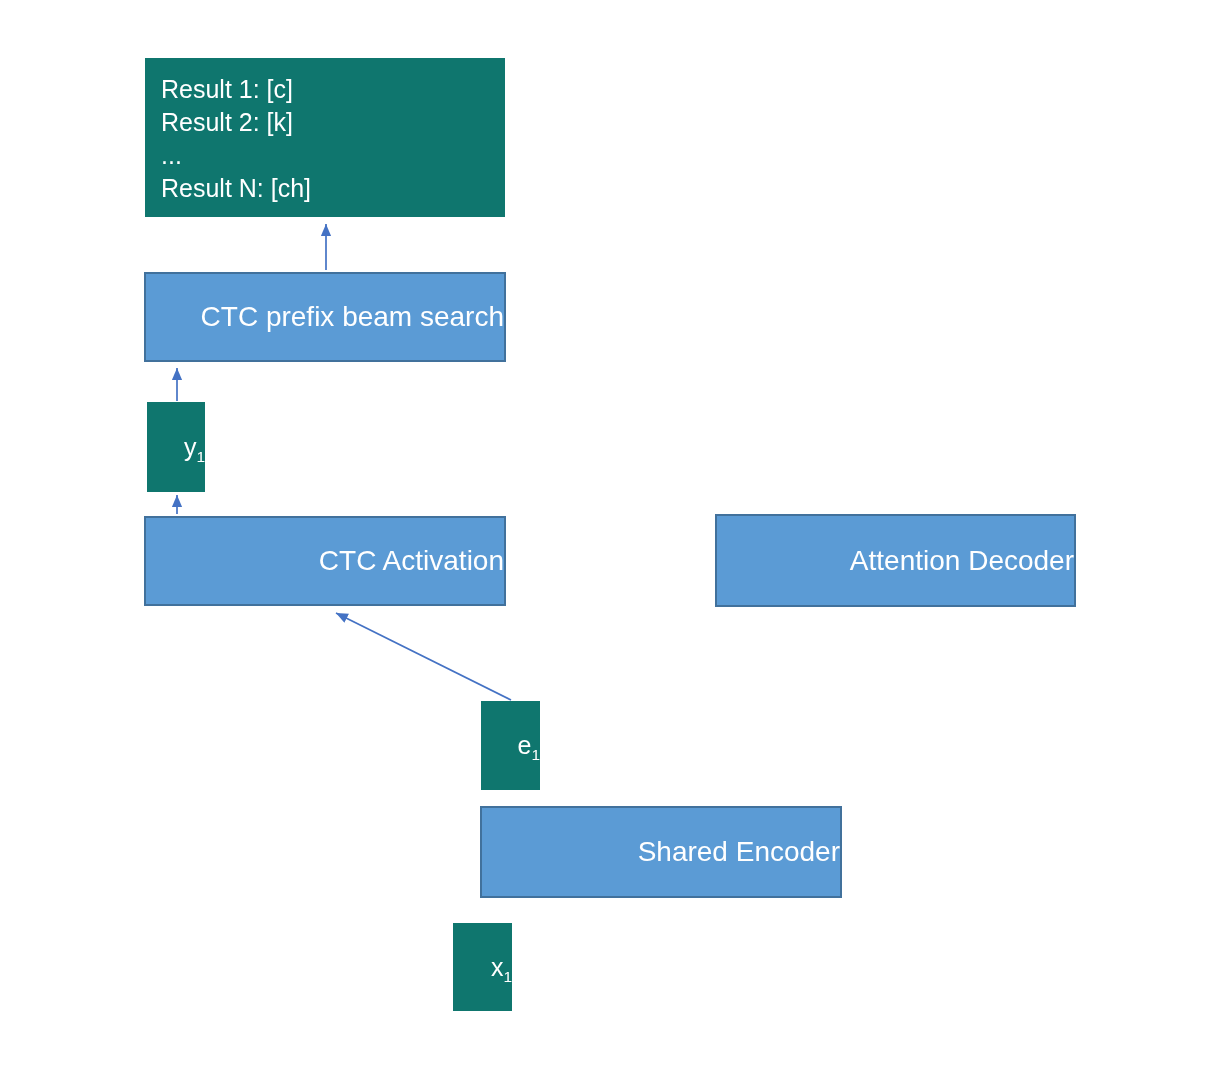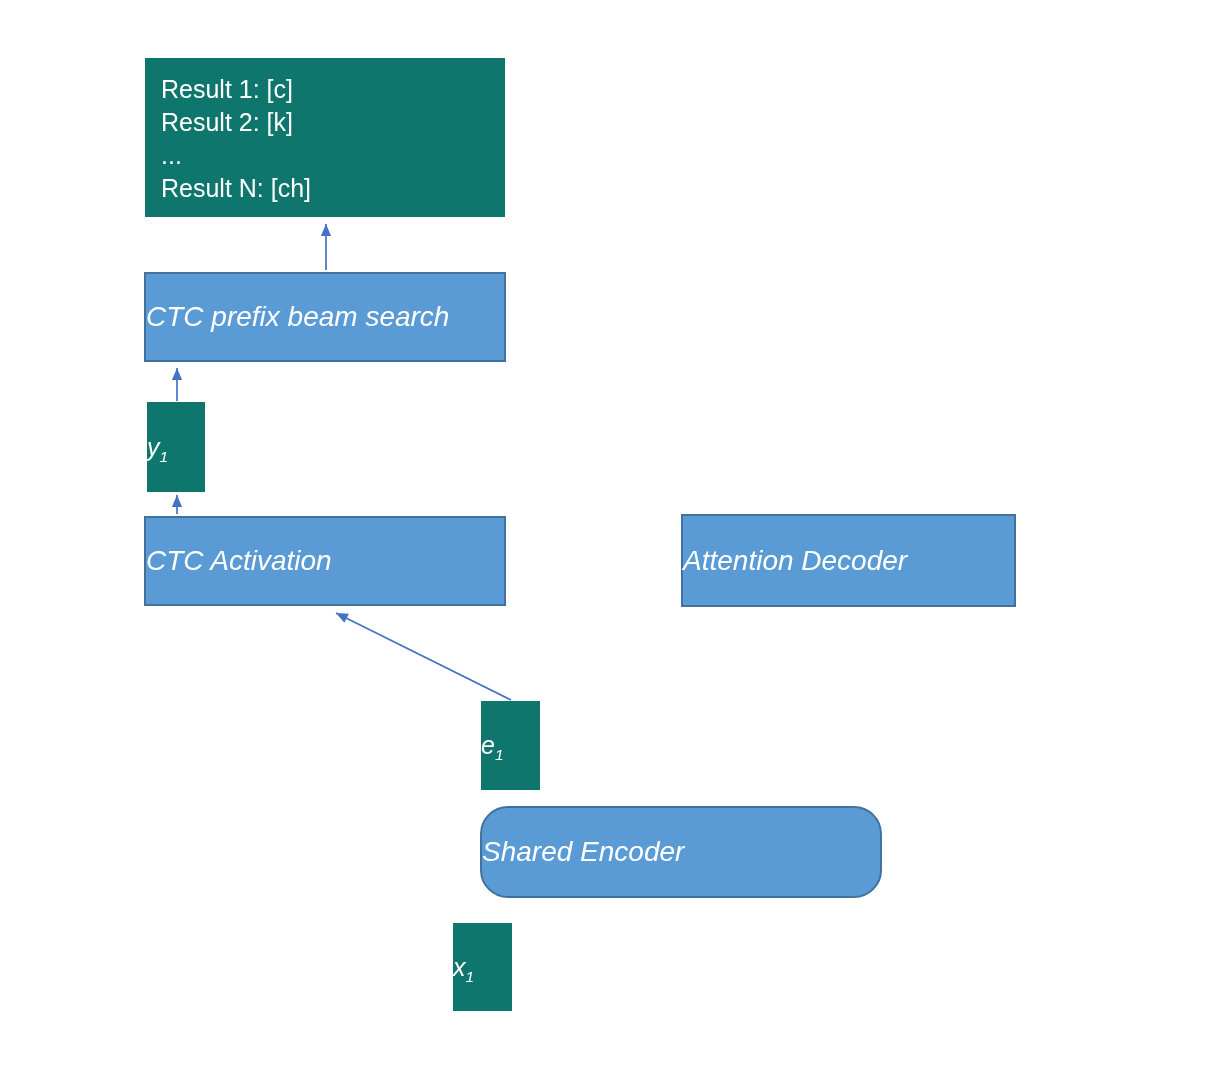--- a/index.html
+++ b/index.html
@@ -23,9 +23,8 @@
   .box.centered {
     display: flex;
     align-items: center;
-    justify-content: flex-start;
+    justify-content: flex-end;
     text-align: center;
-    font-style: italic;
   }
   .blue-box {
     background: #5B9BD5;

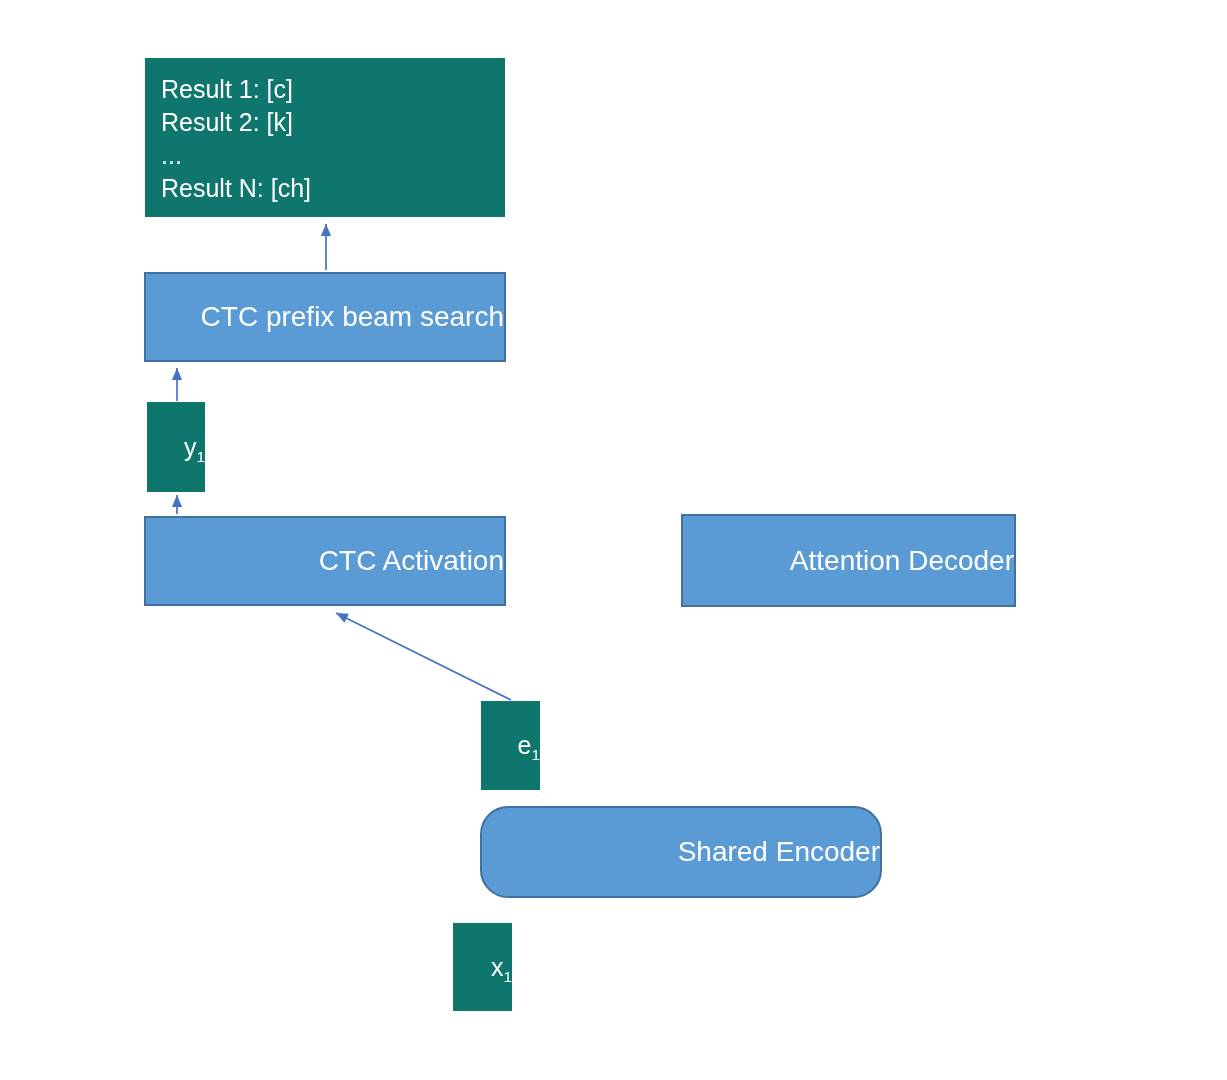--- a/index.html
+++ b/index.html
@@ -53,7 +53,7 @@
   #ctc-prefix    { left: 144px; top: 272px; width: 362px; height: 90px;  }
   #y1            { left: 147px; top: 402px; width: 58px;  height: 90px;  }
   #ctc-activation{ left: 144px; top: 516px; width: 362px; height: 90px;  }
-  #attention     { left: 681px; top: 514px; width: 335px; height: 93px;  }
+  #attention     { left: 715px; top: 514px; width: 361px; height: 93px;  }
   #e1            { left: 481px; top: 701px; width: 59px;  height: 89px;  }
   #shared-enc    { left: 480px; top: 806px; width: 402px; height: 92px; border-radius: 28px;  }
   #x1            { left: 453px; top: 923px; width: 59px;  height: 88px;  }

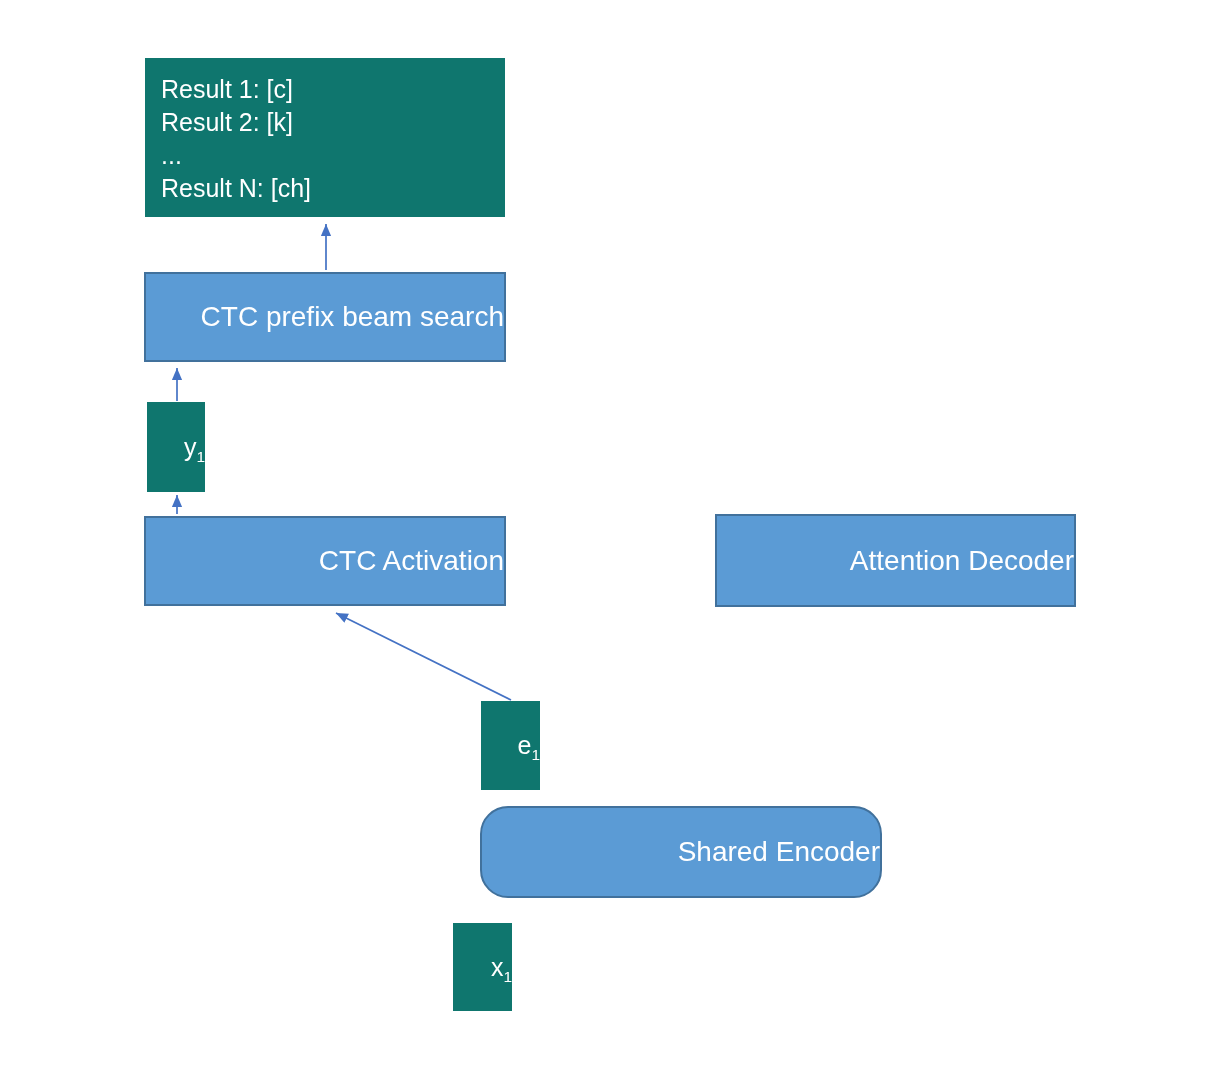--- a/index.html
+++ b/index.html
@@ -55,7 +55,7 @@
   #ctc-activation{ left: 144px; top: 516px; width: 362px; height: 90px;  }
   #attention     { left: 715px; top: 514px; width: 361px; height: 93px;  }
   #e1            { left: 481px; top: 701px; width: 59px;  height: 89px;  }
-  #shared-enc    { left: 480px; top: 806px; width: 402px; height: 92px; border-radius: 28px;  }
+  #shared-enc    { left: 480px; top: 806px; width: 362px; height: 92px;  }
   #x1            { left: 453px; top: 923px; width: 59px;  height: 88px;  }
   .arrows-layer {
     position: absolute;

